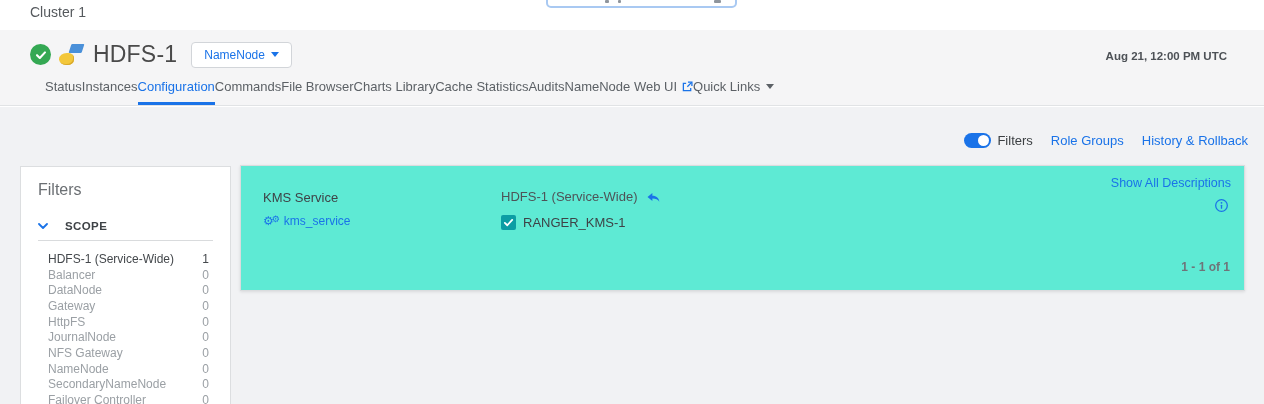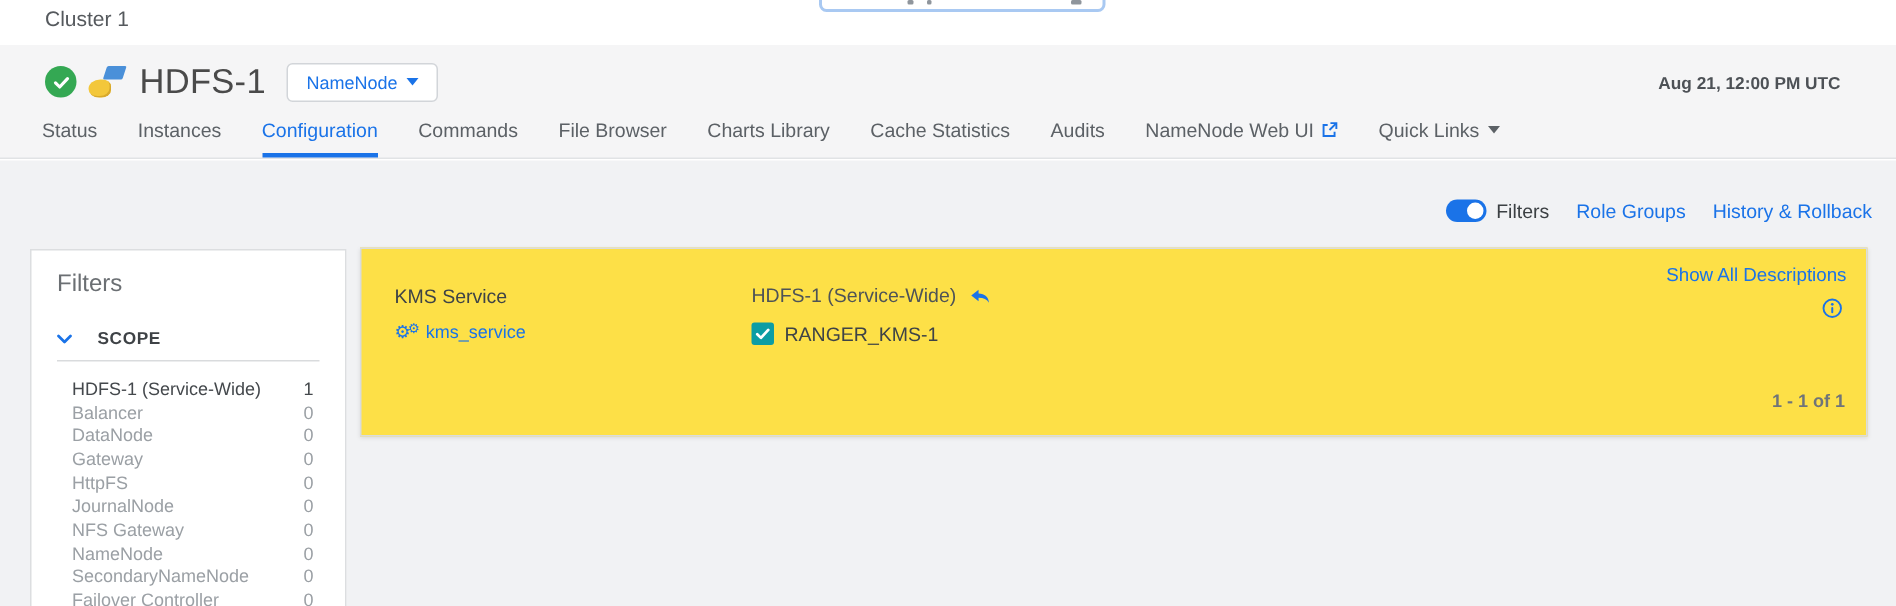--- a/index.html
+++ b/index.html
@@ -42,7 +42,7 @@
   .timestamp { position:absolute; top:20px; right:37px; font-size:11.5px; font-weight:bold; color:#4d5156; }
 
   
-  .tab-bar { position:absolute; left:28px; bottom:0; display:flex; gap:27px; font-size:13px; color:#5c6166;justify-content:flex-end; }
+  .tab-bar { position:absolute; left:45px; bottom:0; display:flex; font-size:13px; color:#5c6166;justify-content:flex-end; }
   .tab { padding-bottom:8px; border-bottom:3px solid transparent; cursor:pointer; display:flex; align-items:center; }
   .tab.active { color:#1a73e8; border-bottom-color:#1a73e8; }
   .ext-icon { margin-left:5px; display:inline-flex; }

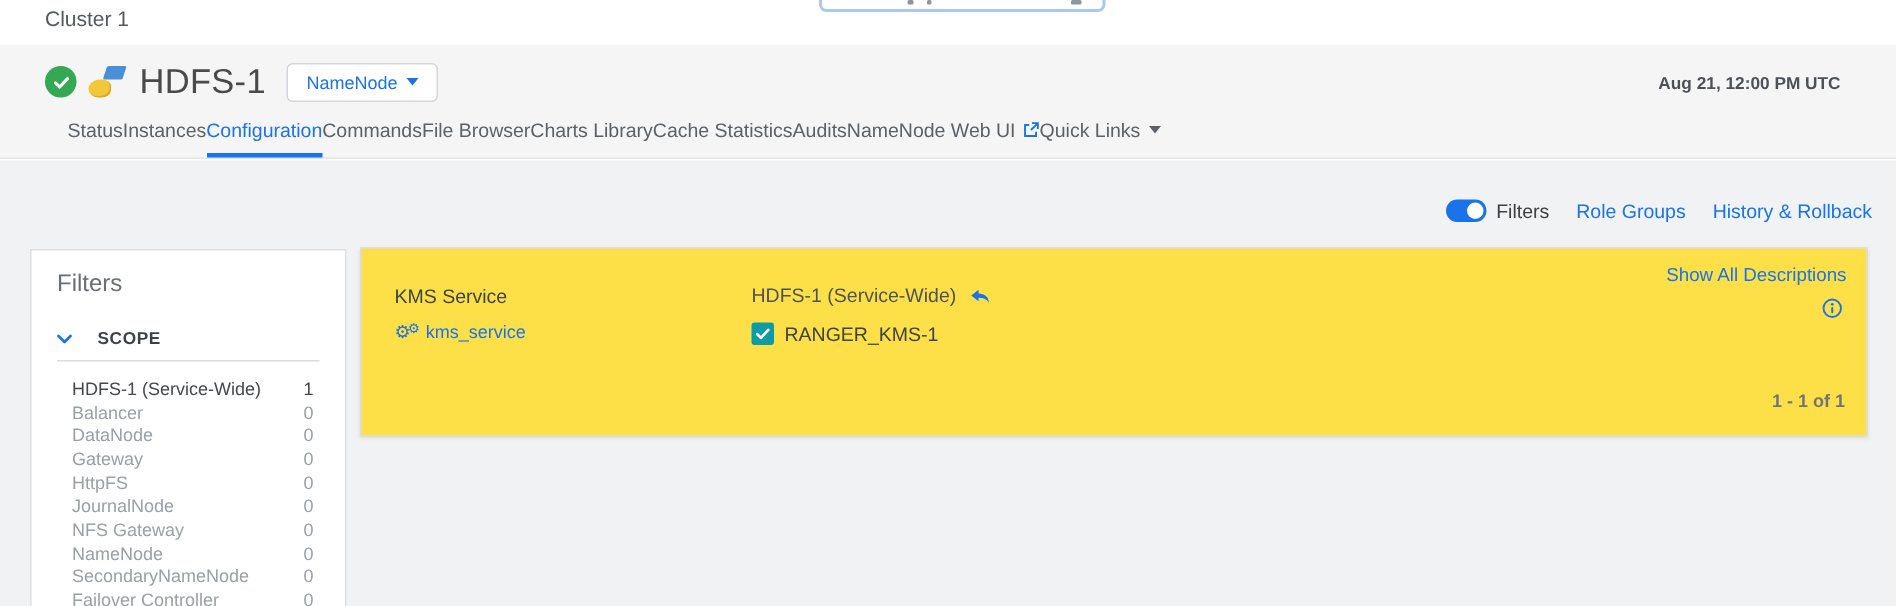--- a/index.html
+++ b/index.html
@@ -78,7 +78,7 @@
 
   
   .main-panel { position:absolute; left:240px; top:58px; width:1005px; height:126px;
-    background:#fde047; border:1px solid #dadcde; box-shadow:0 1px 3px rgba(0,0,0,0.10); }
+    background:#5eead4; border:1px solid #dadcde; box-shadow:0 1px 3px rgba(0,0,0,0.10); }
   .show-all { position:absolute; top:10px; right:13px; font-size:12.5px; }
   .info-icon { position:absolute; top:32px; right:15px; cursor:pointer; display:inline-flex; }
   .prop-name { position:absolute; left:22px; top:24px; font-size:13px; color:#3e4347; }

